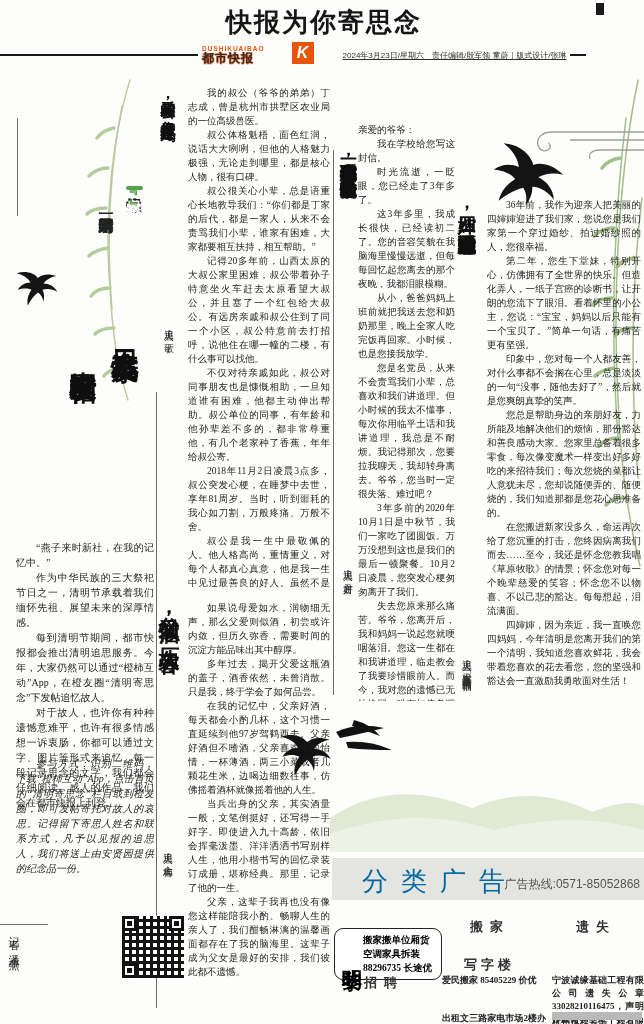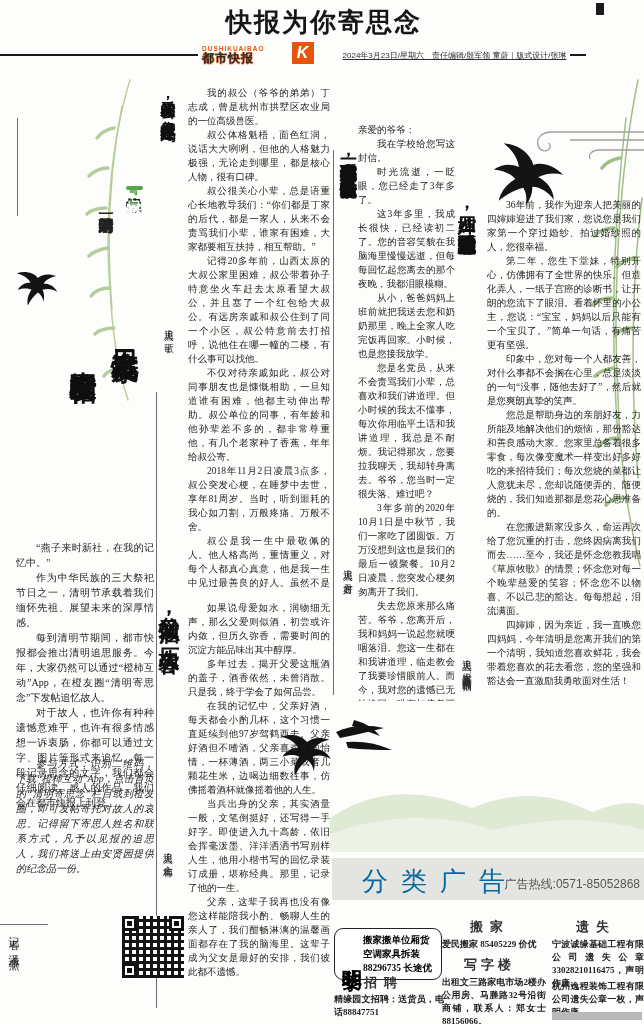--- a/index.html
+++ b/index.html
@@ -59,7 +59,7 @@
   .liming-brand{font-size:21px;font-weight:900;line-height:22px;width:24px;color:#000;}
   .liming-lines{font-size:9.5px;font-weight:bold;line-height:14px;white-space:nowrap;color:#000;}
   .ad-heading{font-size:13px;font-weight:900;color:#333;letter-spacing:7px;}
-  .ad-text{font-size:9px;line-height:13px;text-align:justify;color:#222;font-weight:bold;}
+  .ad-text{font-size:9px;line-height:13px;text-align:justify;color:#222;font-weight:bold;margin-top:36px;}
   .gray-bar{background:#b9b9b9;}
 </style>
 </head>

